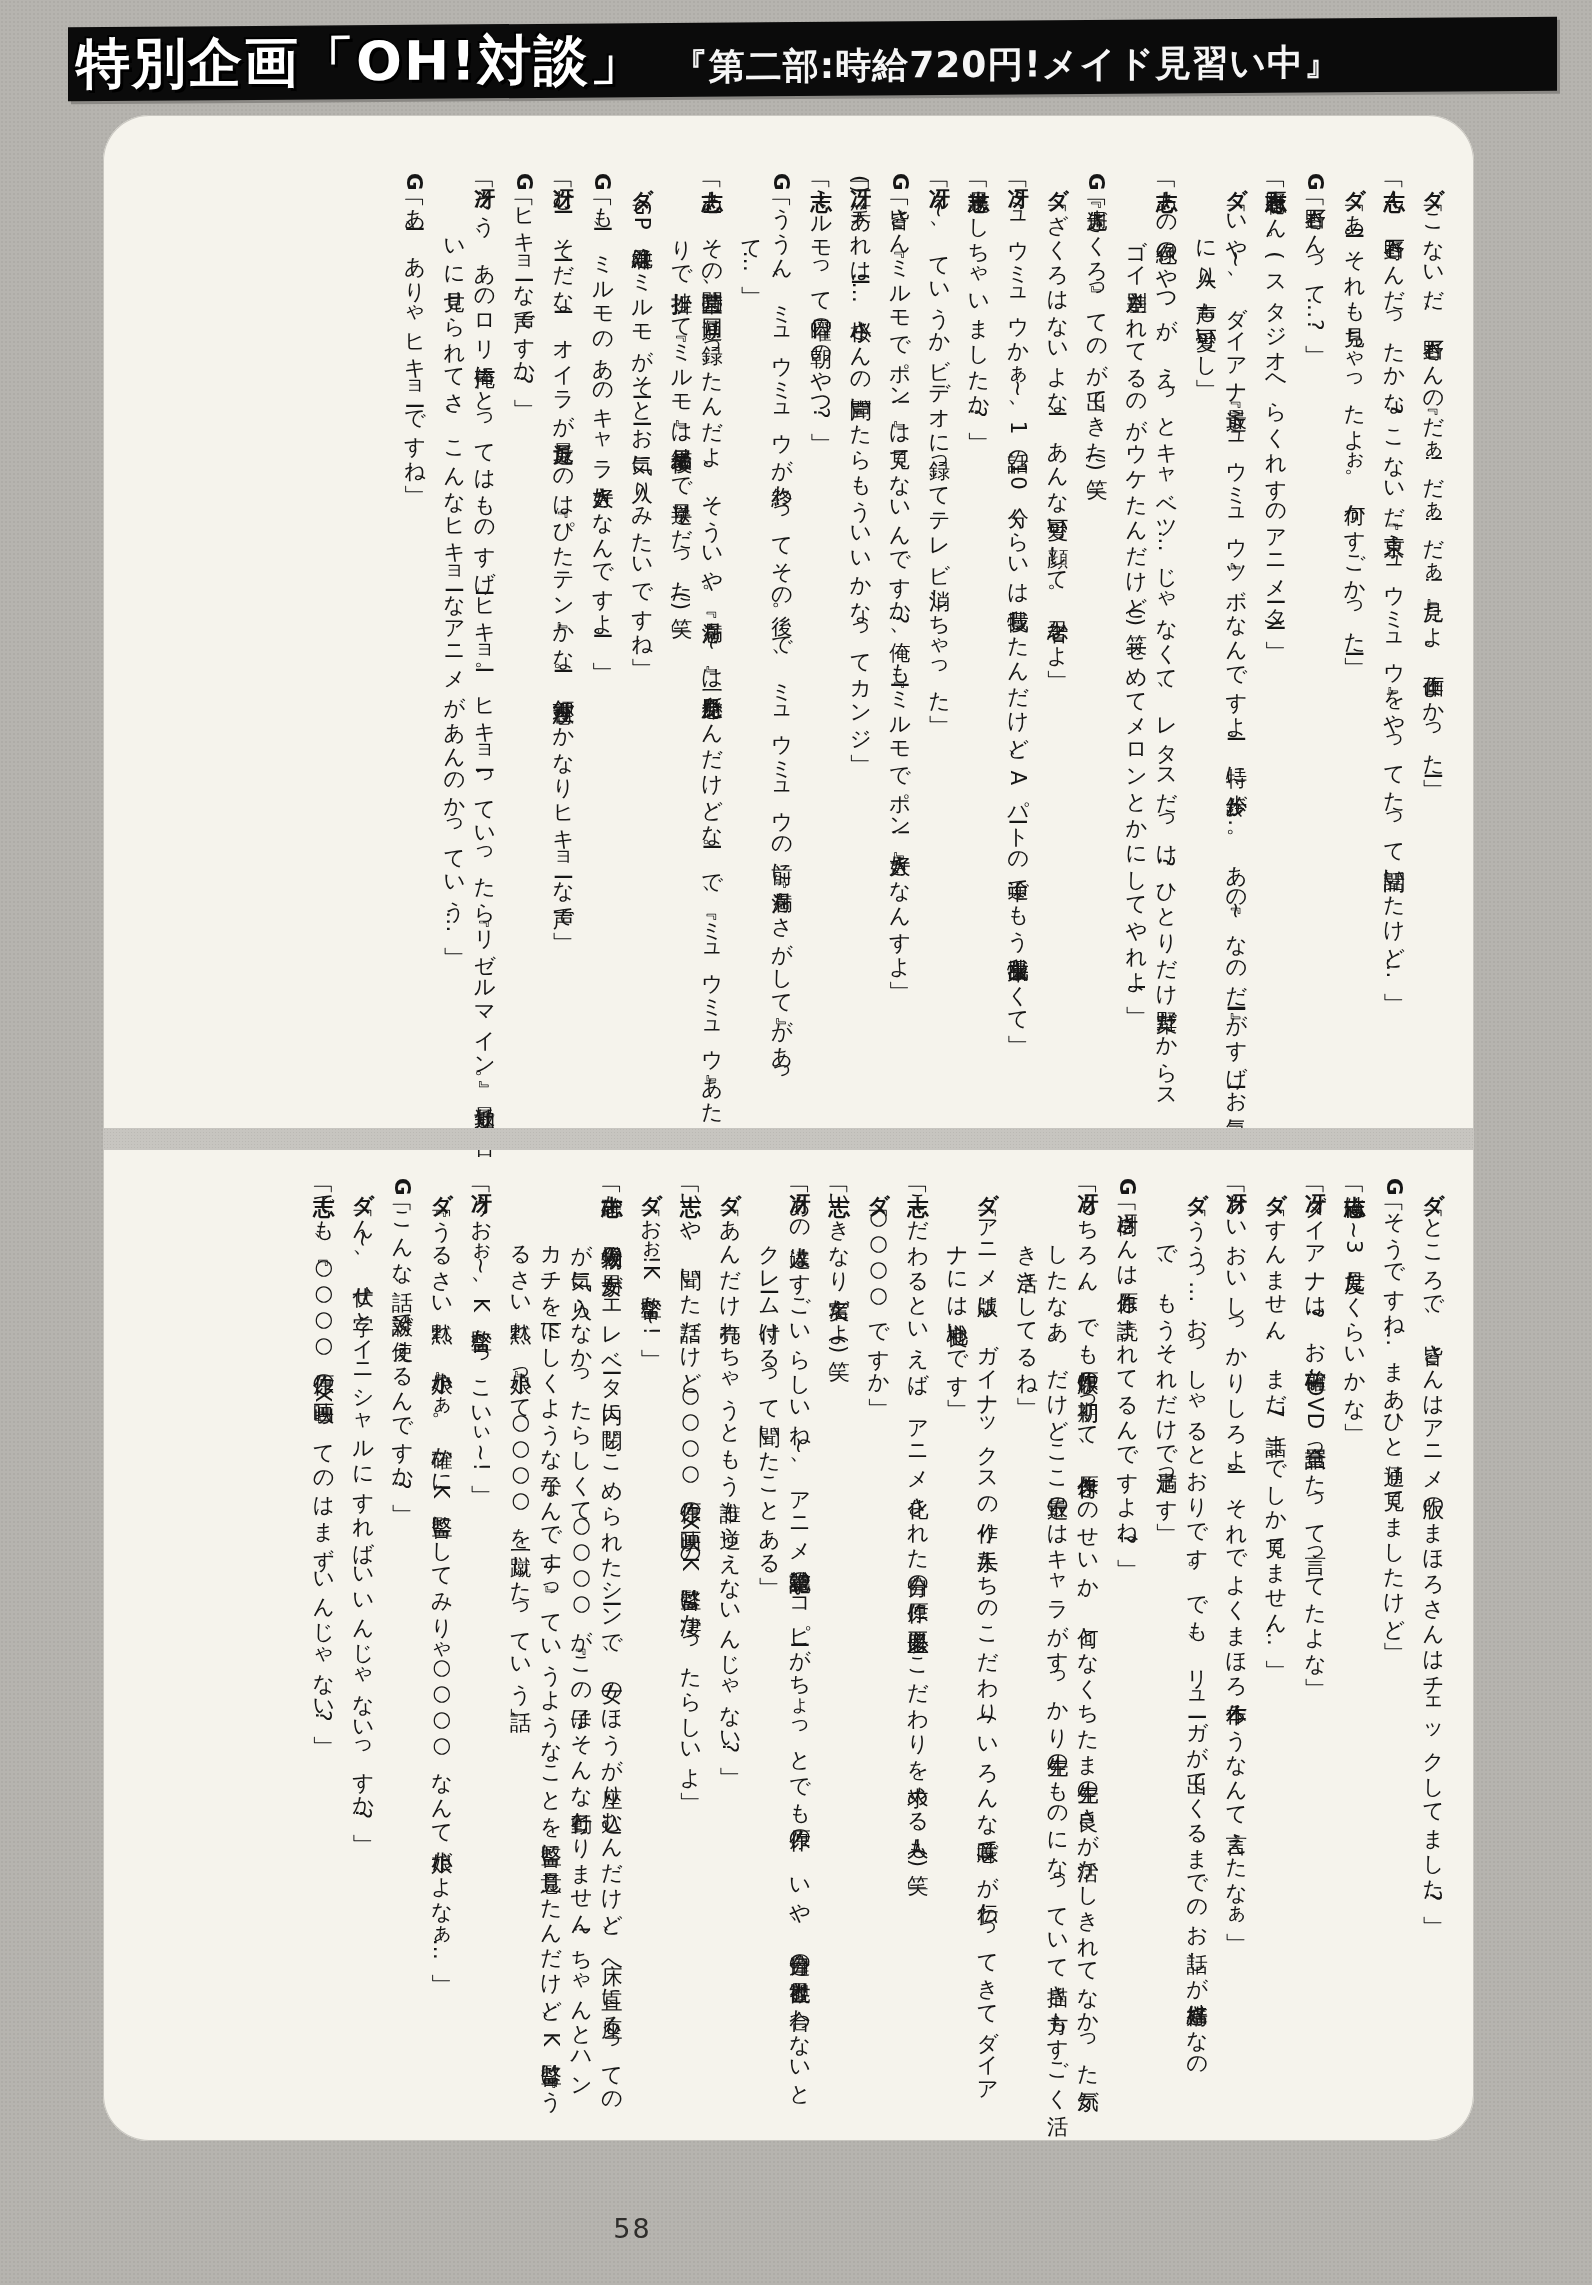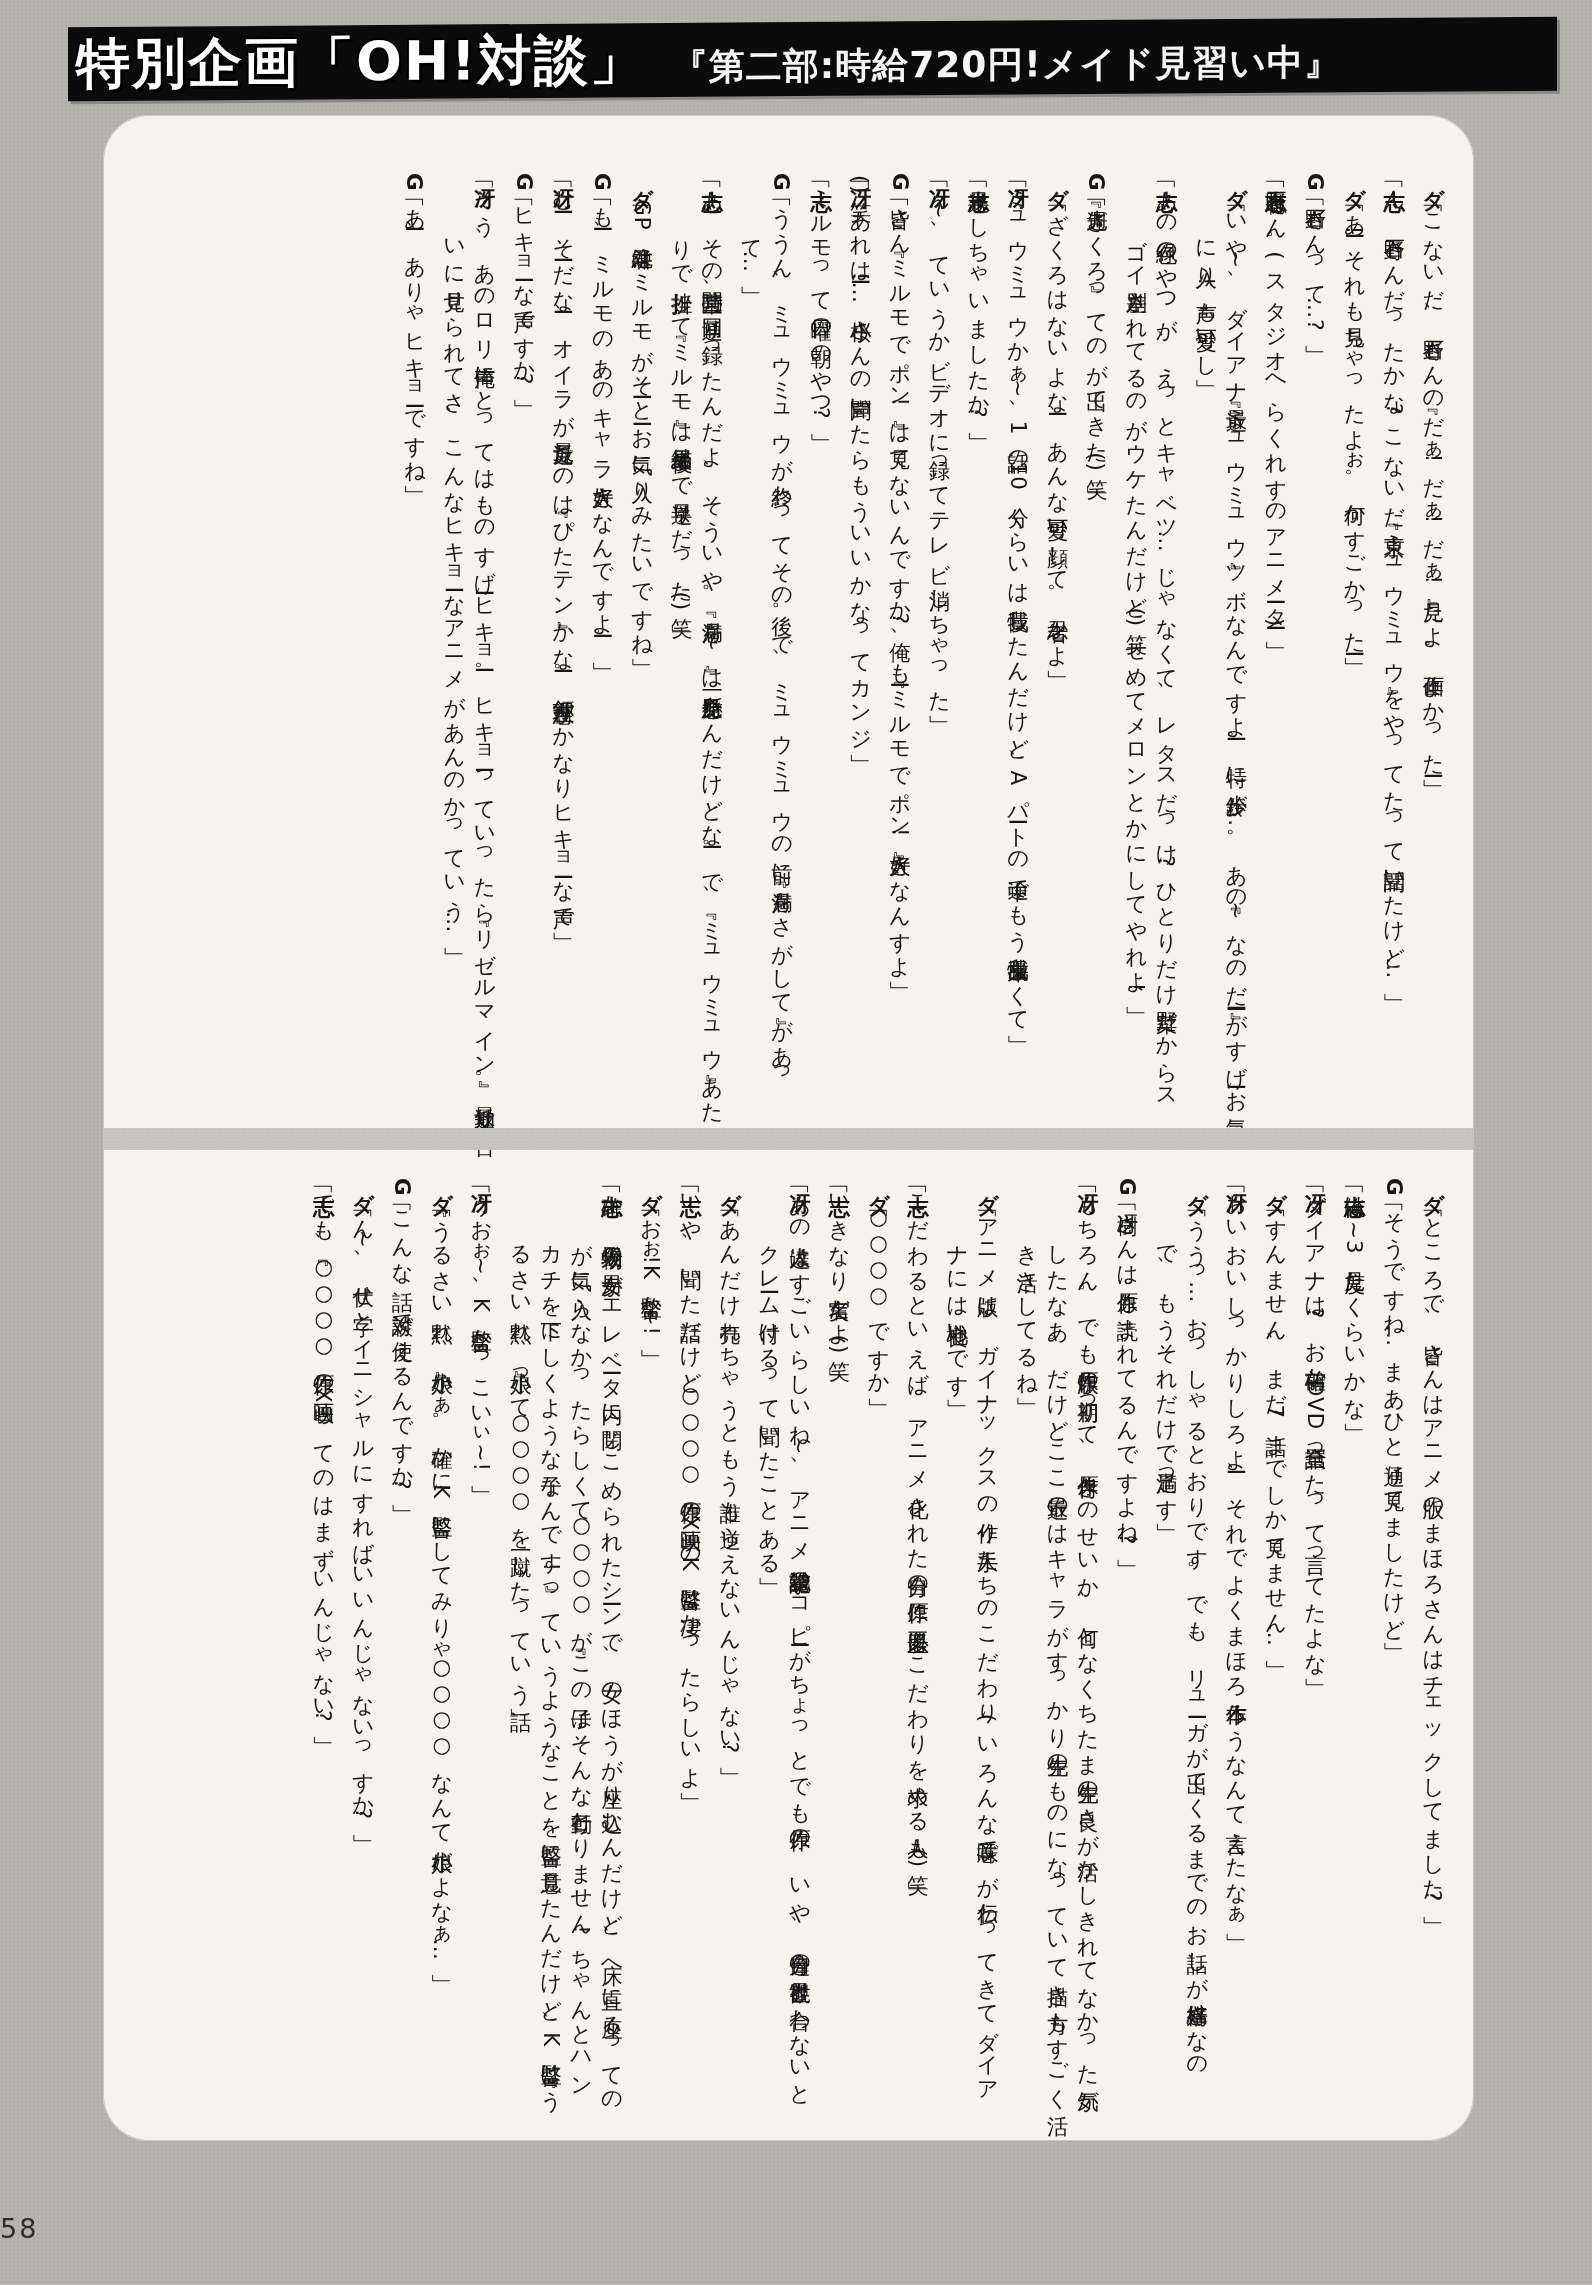--- a/index.html
+++ b/index.html
@@ -57,7 +57,7 @@
   
   .pageno{
     position:absolute;left:0;top:2213px;width:1265px;
-    font-size:27px;color:#2e2d2b;letter-spacing:2px;
+    text-align:center;font-size:27px;color:#2e2d2b;letter-spacing:2px;
   }
 </style>
 </head>

